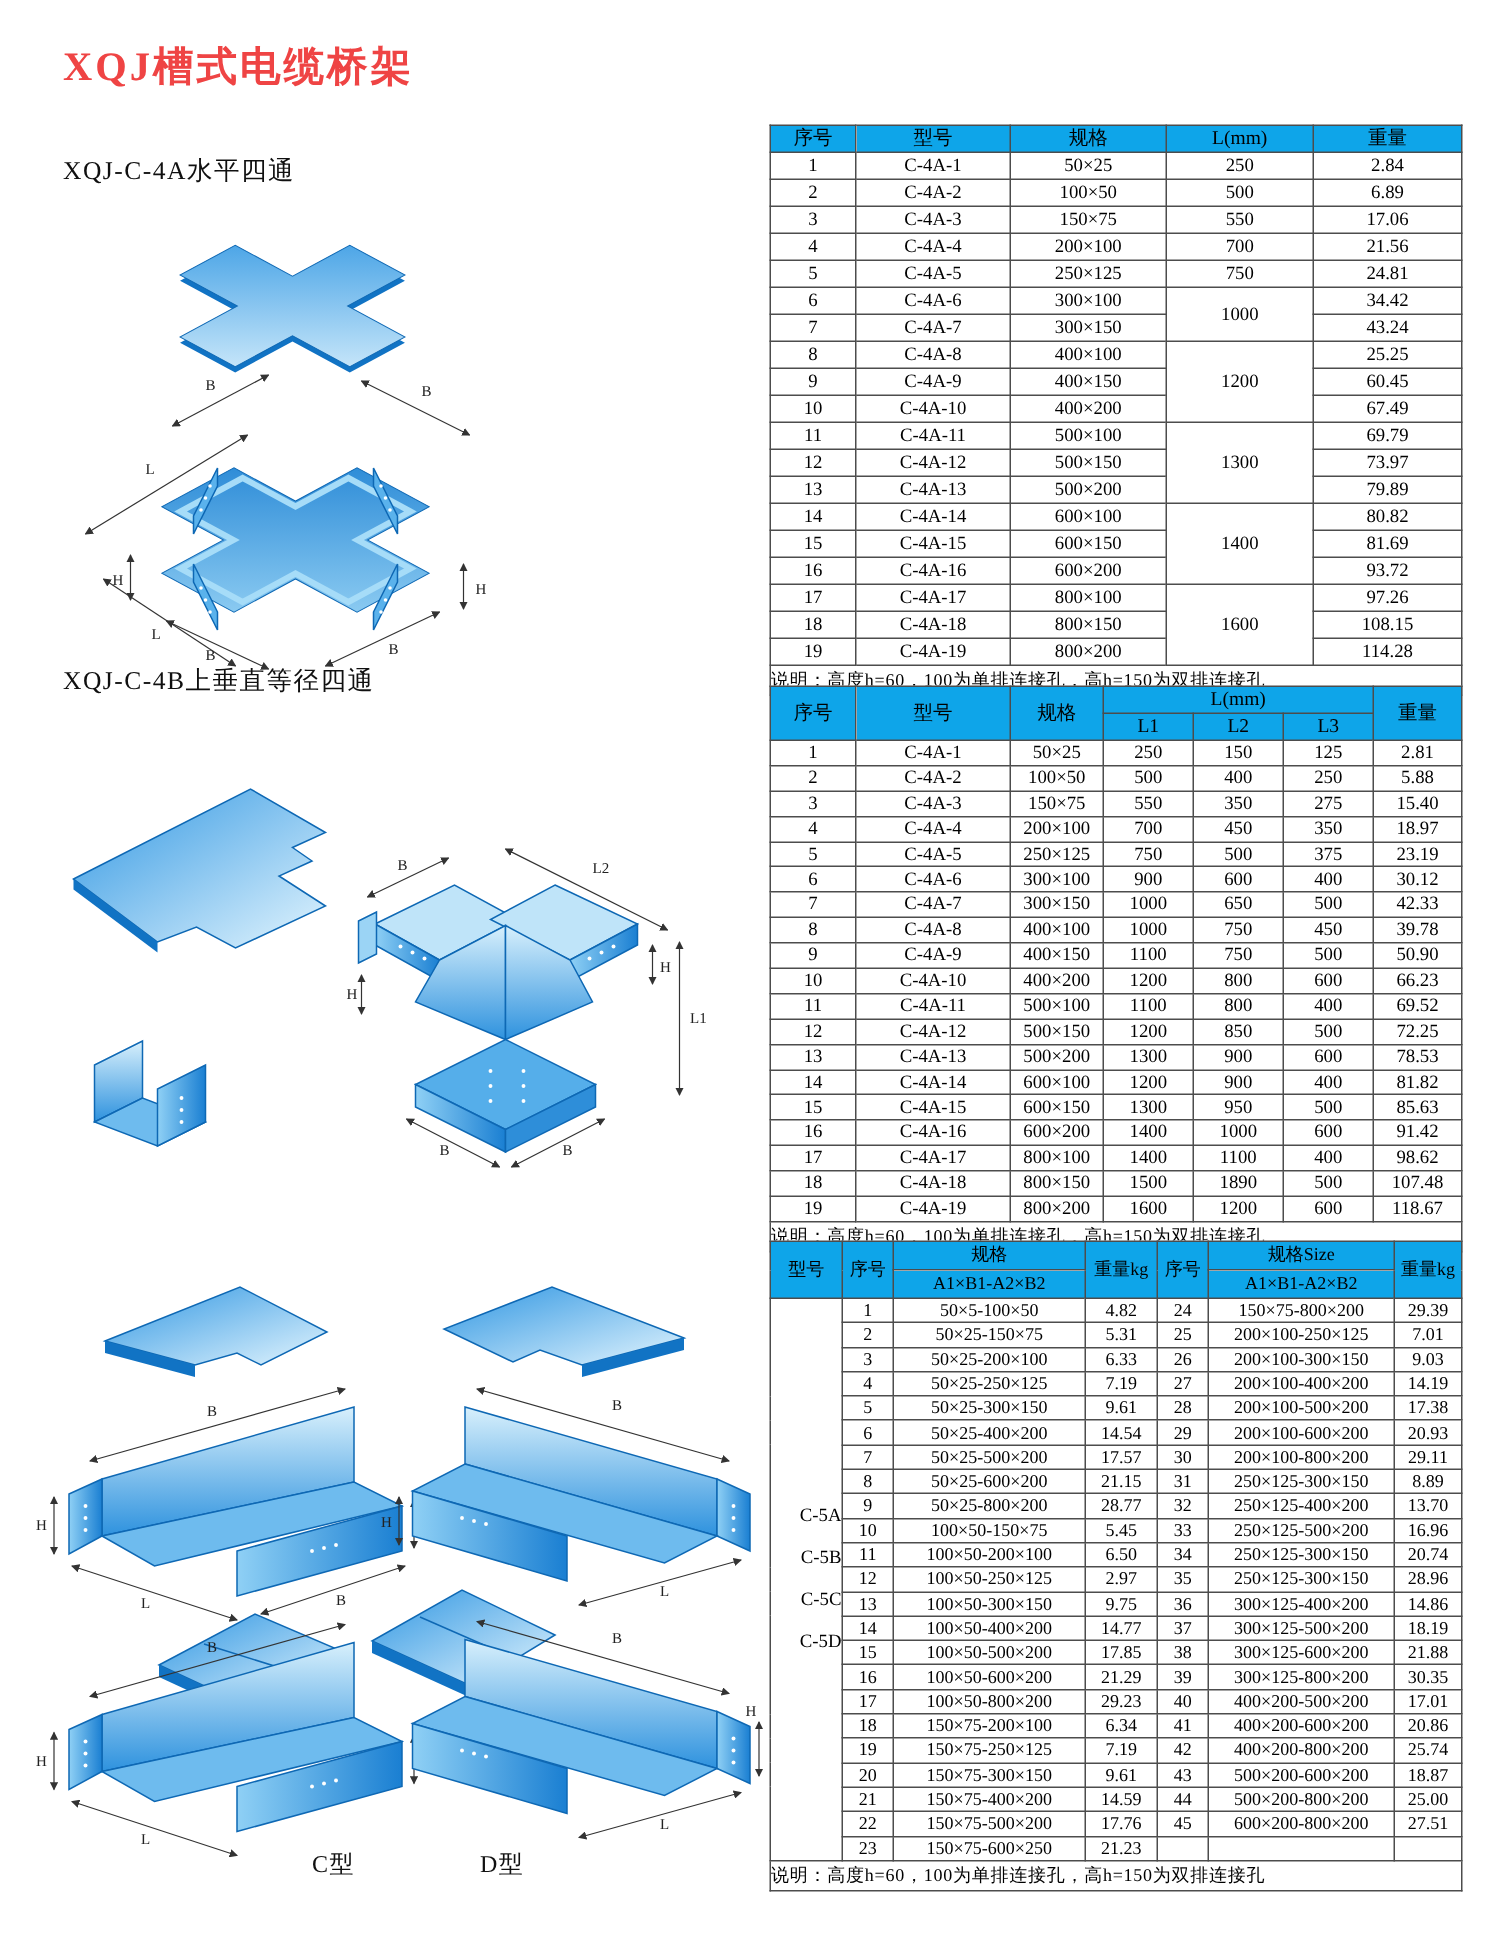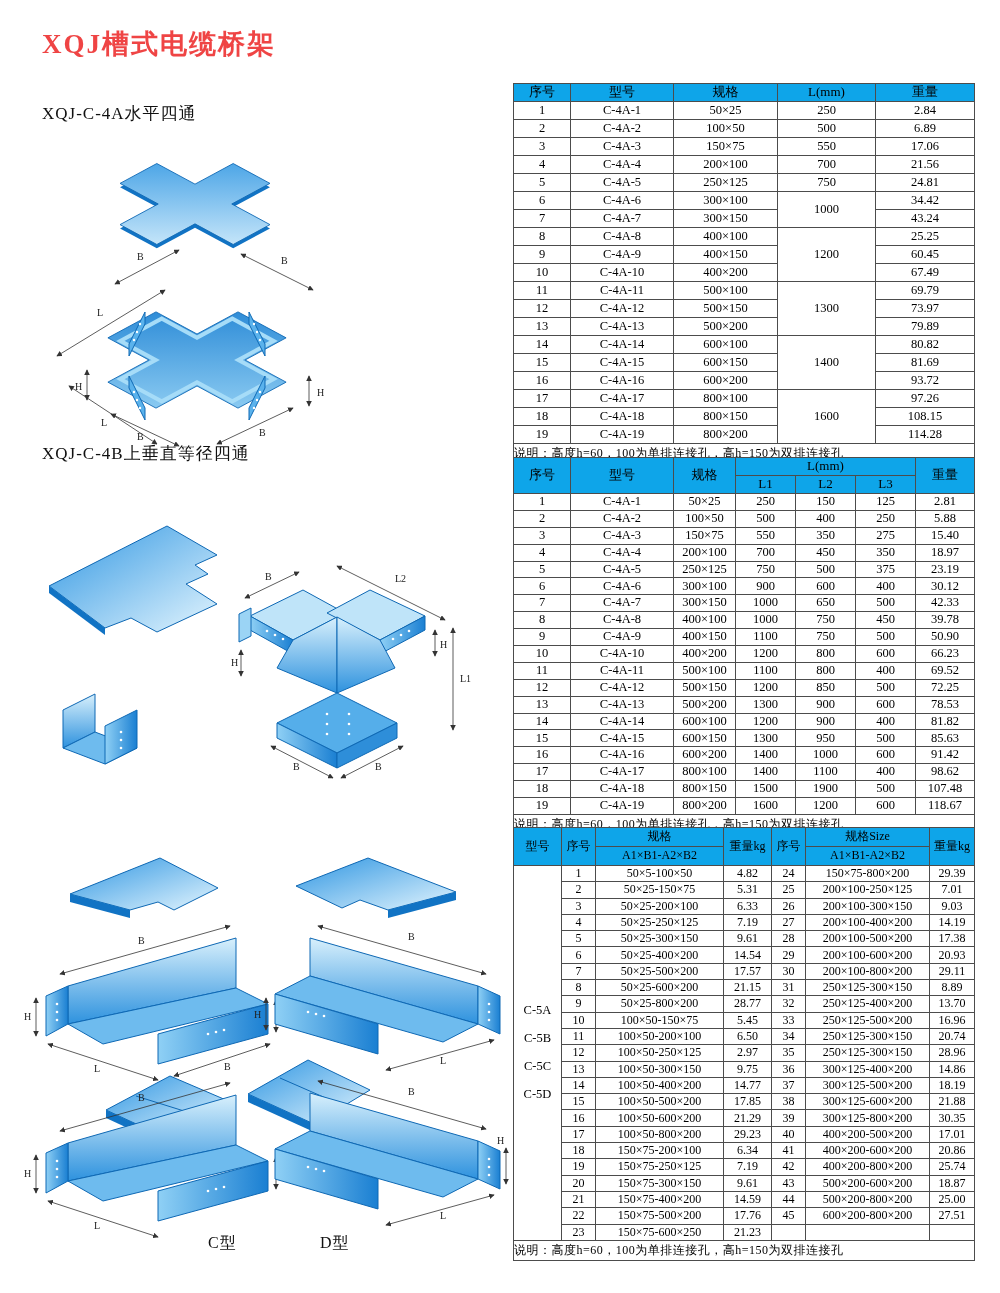--- a/index.html
+++ b/index.html
@@ -667,7 +667,7 @@
           <td>C-4A-18</td>
           <td>800×150</td>
           <td>1500</td>
-          <td>1900</td>
+          <td>1890</td>
           <td>500</td>
           <td>107.48</td>
         </tr>

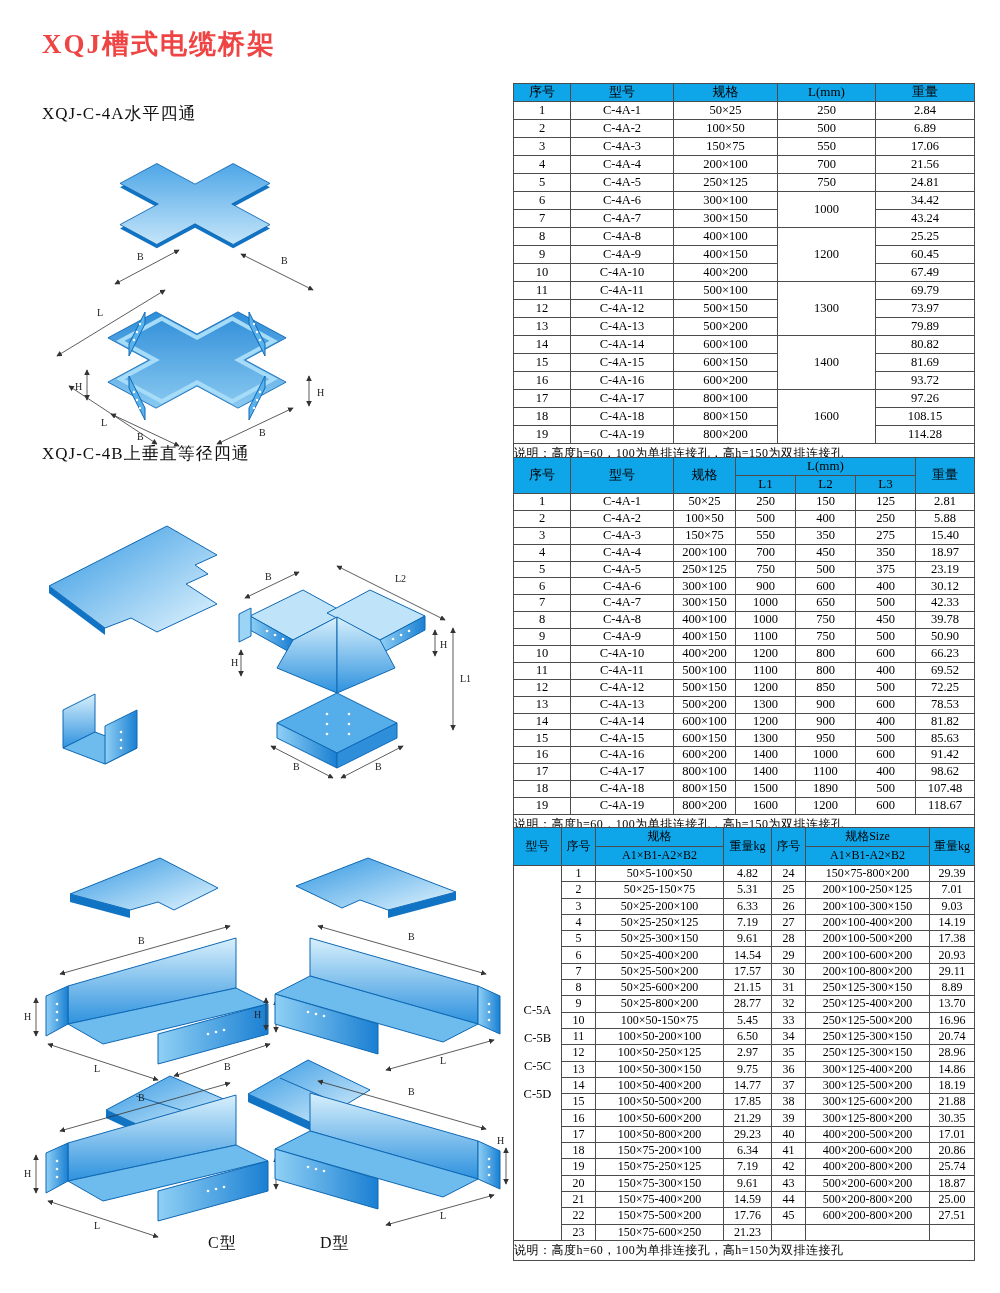--- a/index.html
+++ b/index.html
@@ -27,7 +27,7 @@
   .t3{top:827px;} .t3 td{height:15.3px;font-size:12px;}
   .t3 thead th{font-size:12px;height:18px;}
   .t3 td.models{vertical-align:middle;}
-  .t3 td.models div{padding:7px 0;font-size:12.5px;}
+  .t3 td.models div{padding:7px 0;font-size:12.5px;text-align:right;}
   .dl{stroke:#333;stroke-width:0.8;fill:none;}
   .dimtxt{font-size:10px;fill:#222;font-family:"Liberation Serif",serif;}
   .typelbl{font-size:16px;fill:#111;font-family:"Liberation Serif",serif;letter-spacing:1px;}

